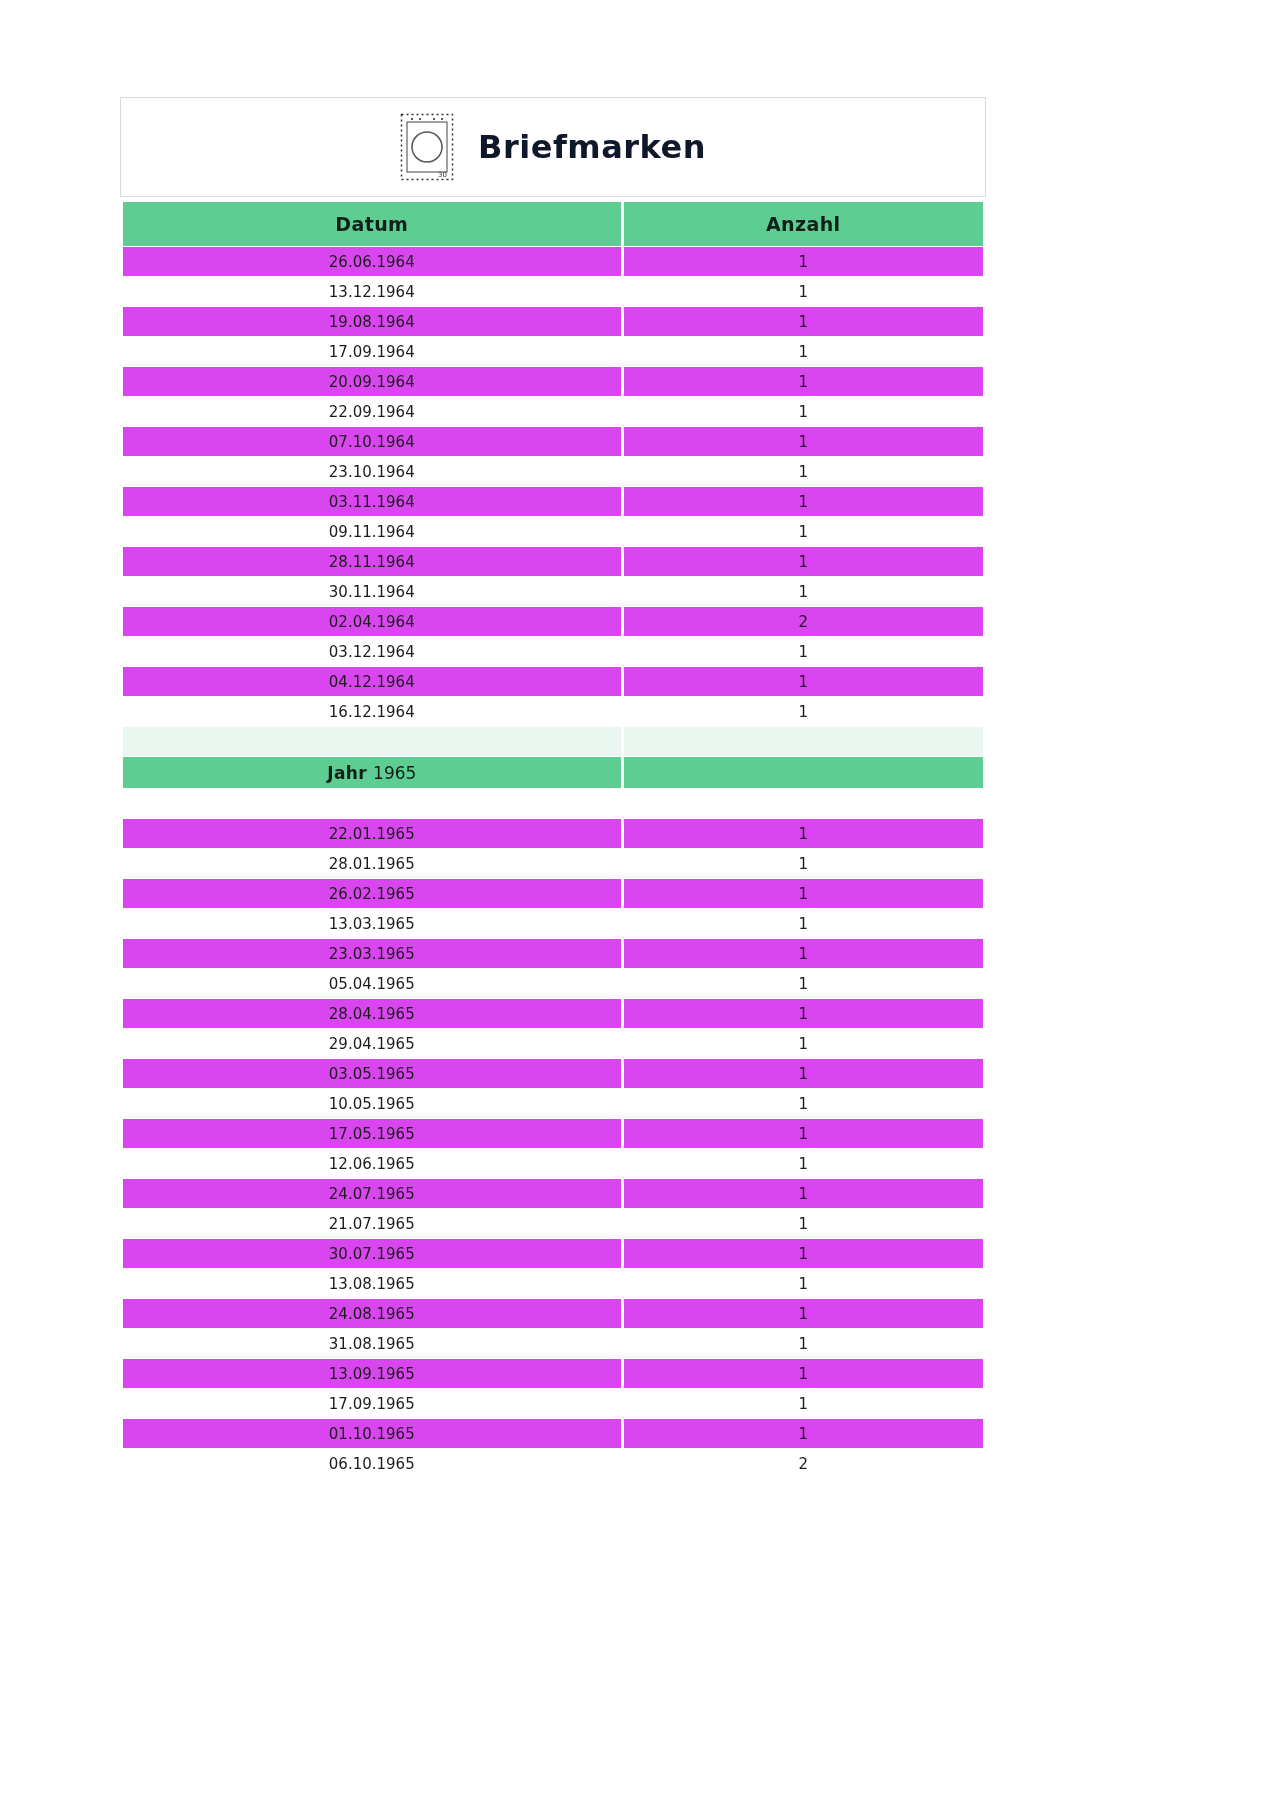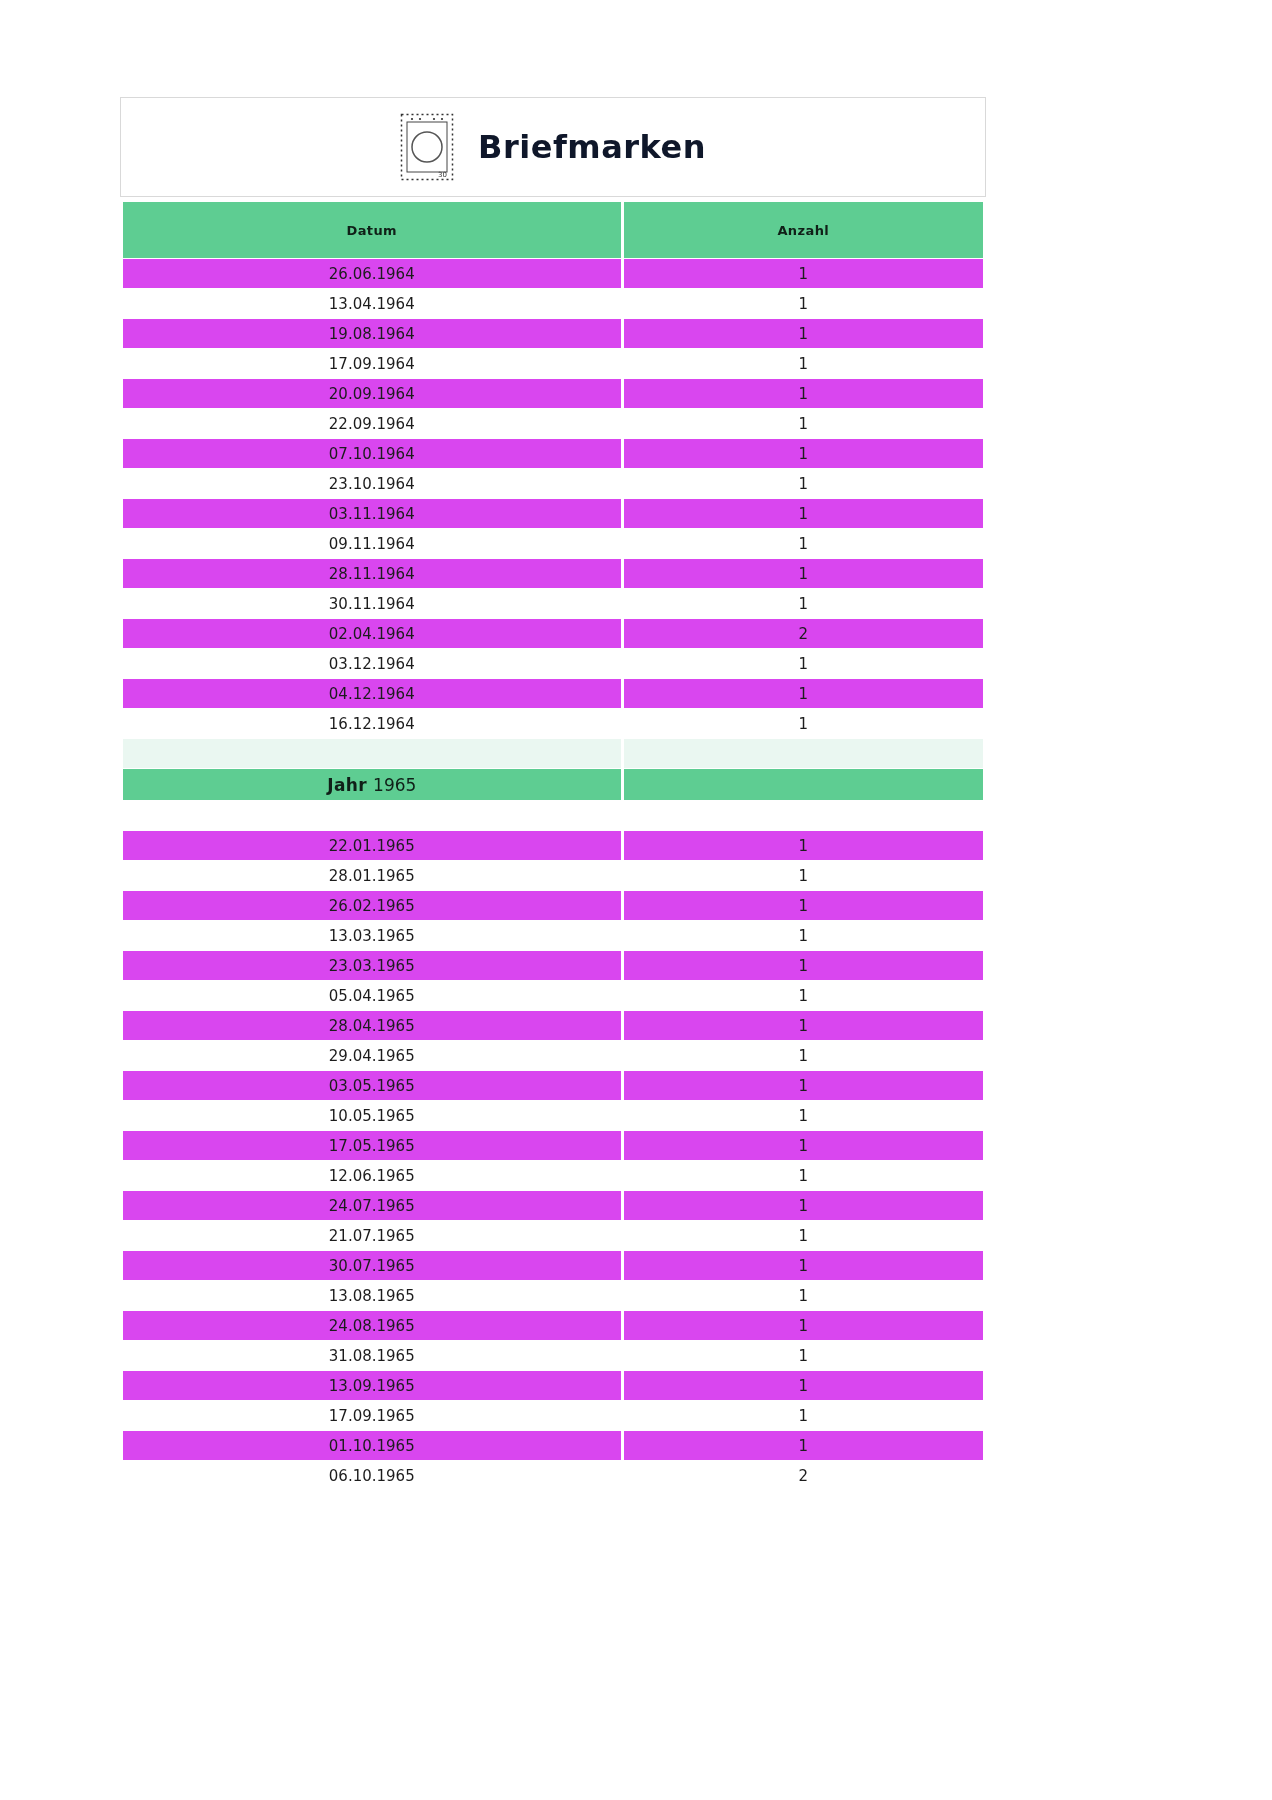--- a/index.html
+++ b/index.html
@@ -56,9 +56,9 @@
     border-bottom: 1px solid #ffffff;
   }
   th {
-    height: 56px;
+    height: 44px;
     background: #5ecd92;
-    font-size: 13px;
+    font-size: 19px;
     font-weight: bold;
     color: #102018;
     letter-spacing: 0.4px;

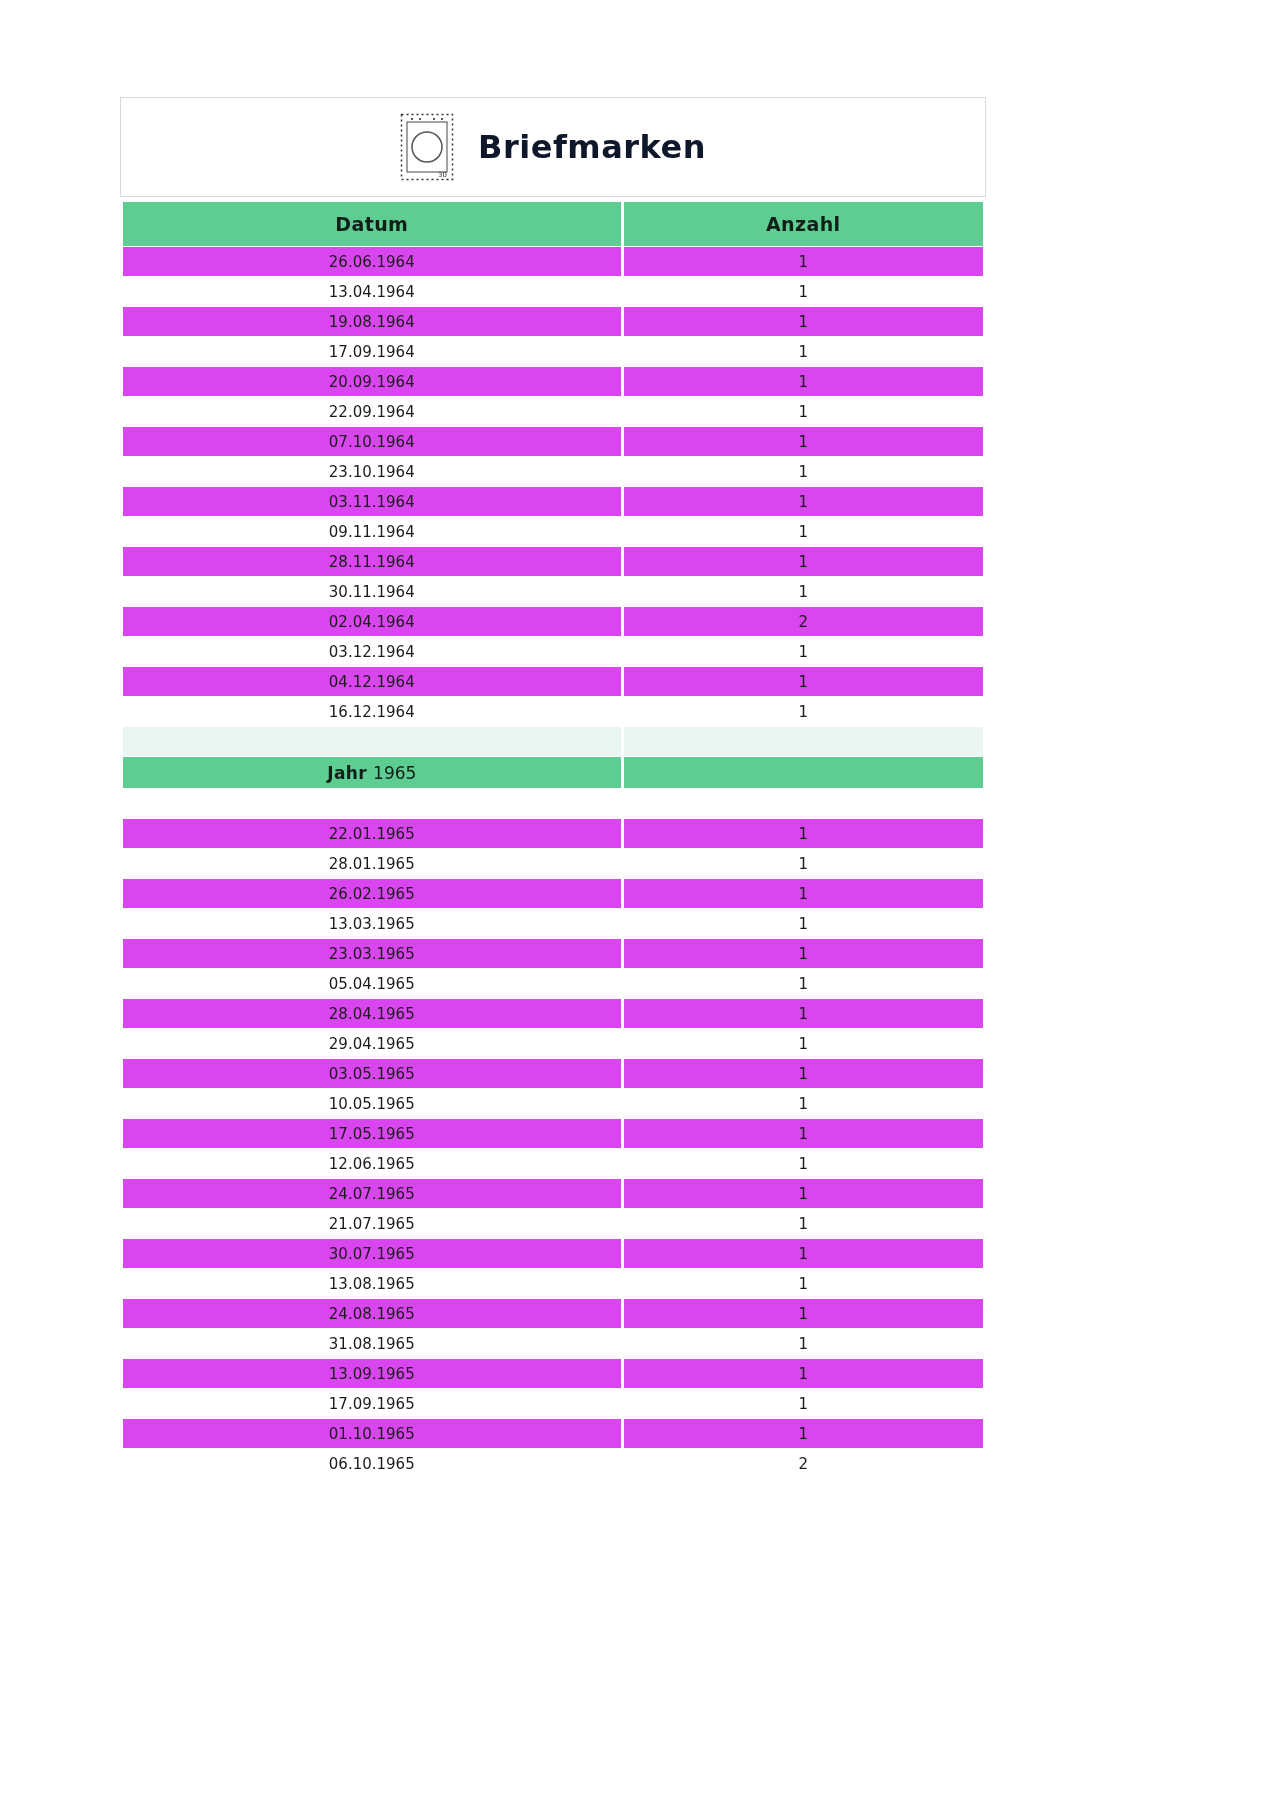--- a/index.html
+++ b/index.html
@@ -119,7 +119,7 @@
           <td class="count-cell">1</td>
         </tr>
         <tr class="plain">
-          <td class="date-cell">13.04.1964</td>
+          <td class="date-cell">13.12.1964</td>
           <td class="count-cell">1</td>
         </tr>
         <tr class="shade">

